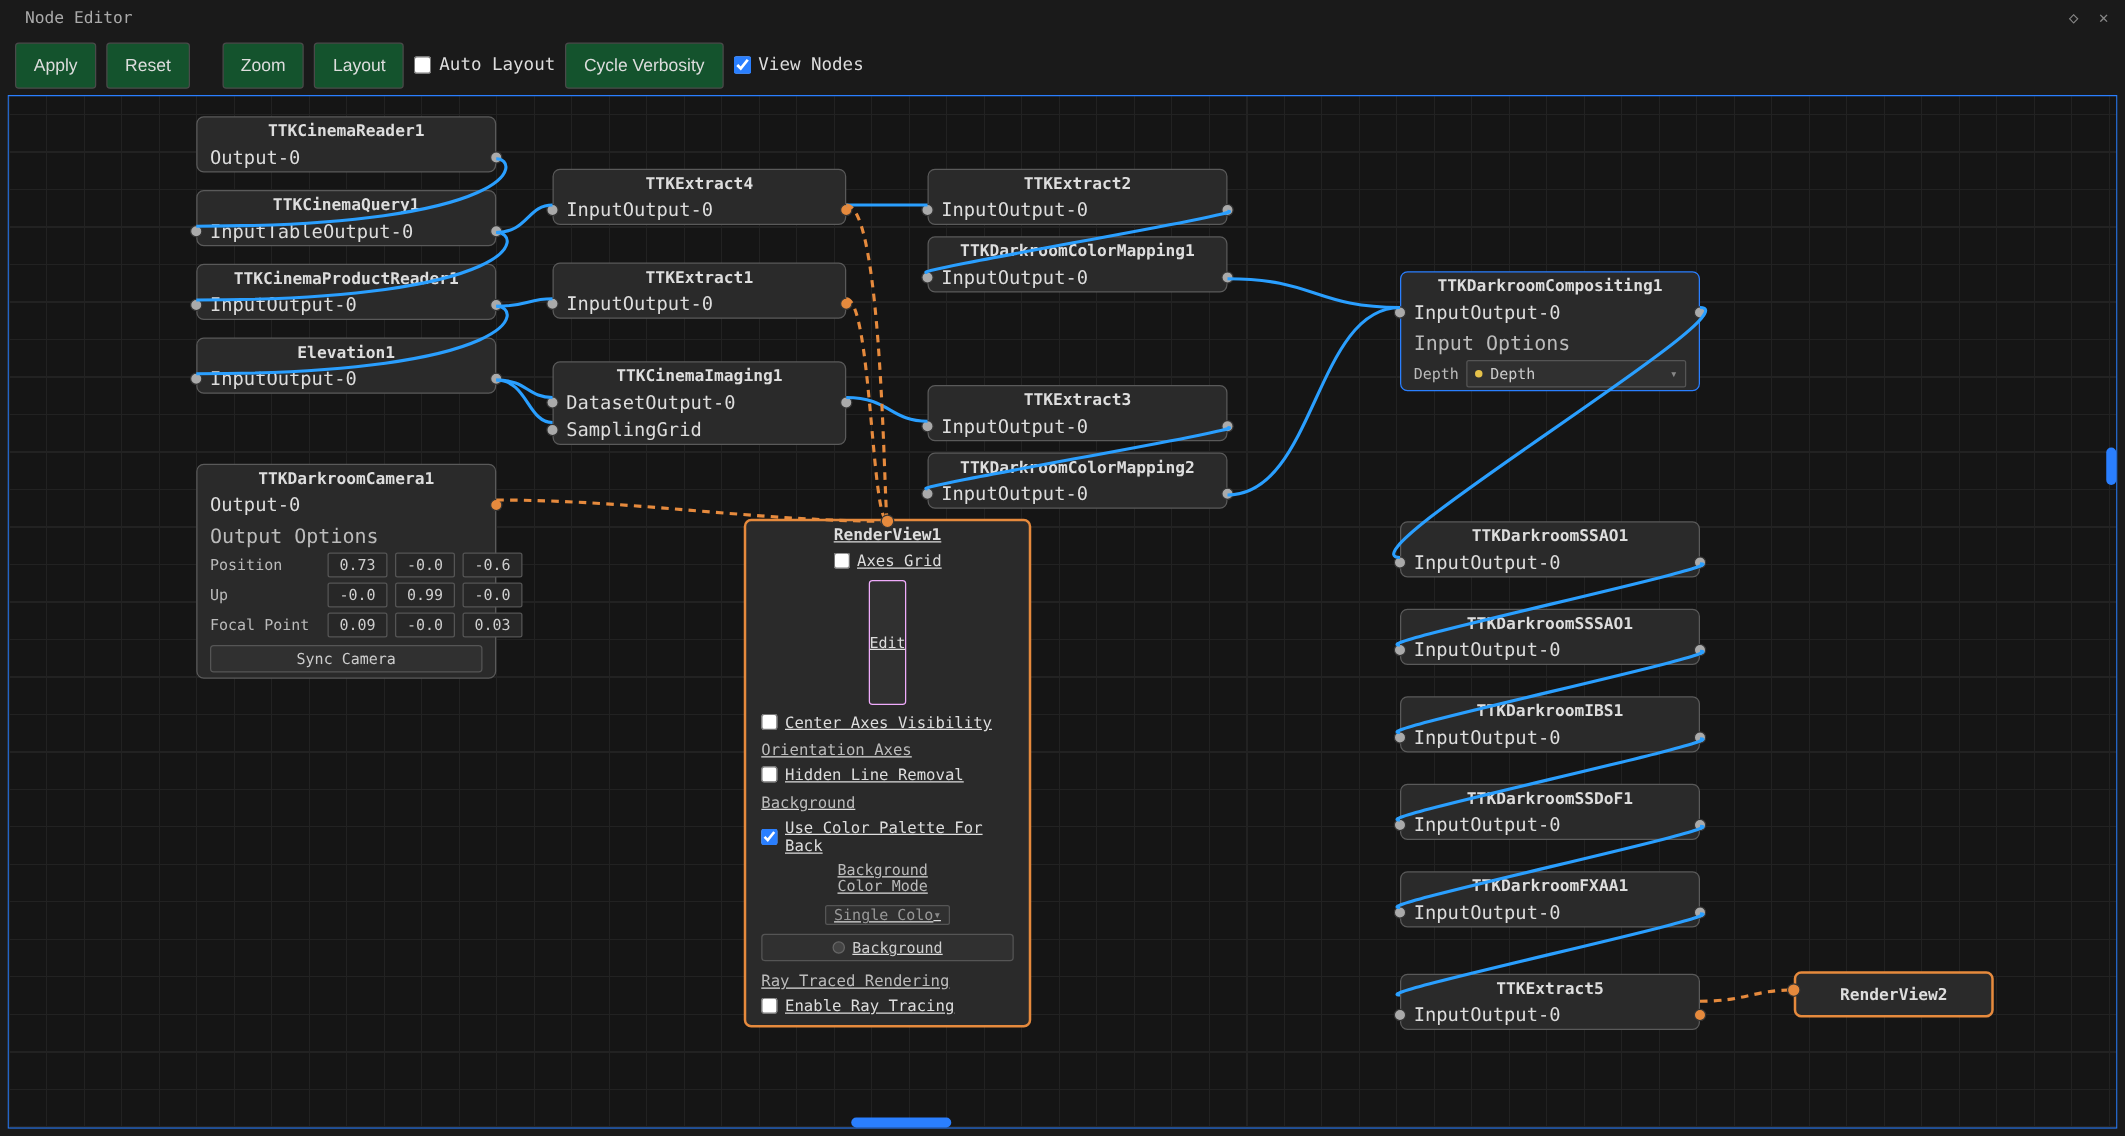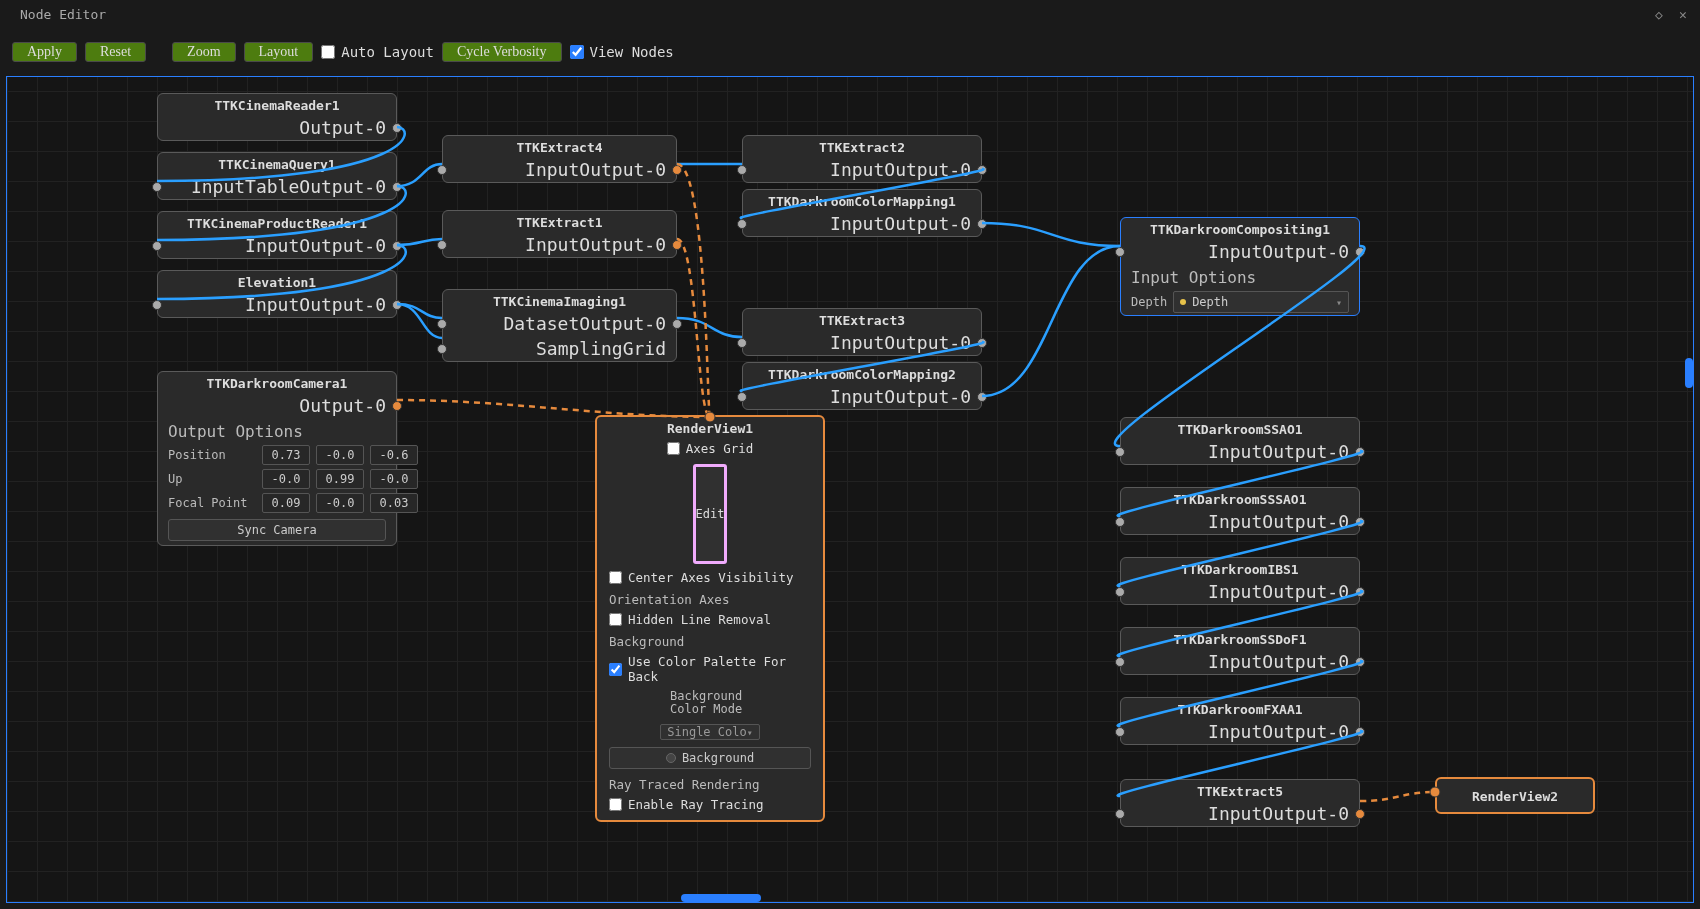--- a/index.html
+++ b/index.html
@@ -47,13 +47,13 @@
   background: #1a1a1a;
 }
 .tbtn {
-  height: 20px;
+  height: 37px;
   padding: 0 14px;
-  background: #4d7c0f;
+  background: #14532d;
   border: 1px solid #4a4a4a;
   border-radius: 3px;
   color: #ddd;
-  font-family: Liberation Serif, serif;
+  font-family: Liberation Sans, sans-serif;
   font-size: 14px;
   cursor: pointer;
 }

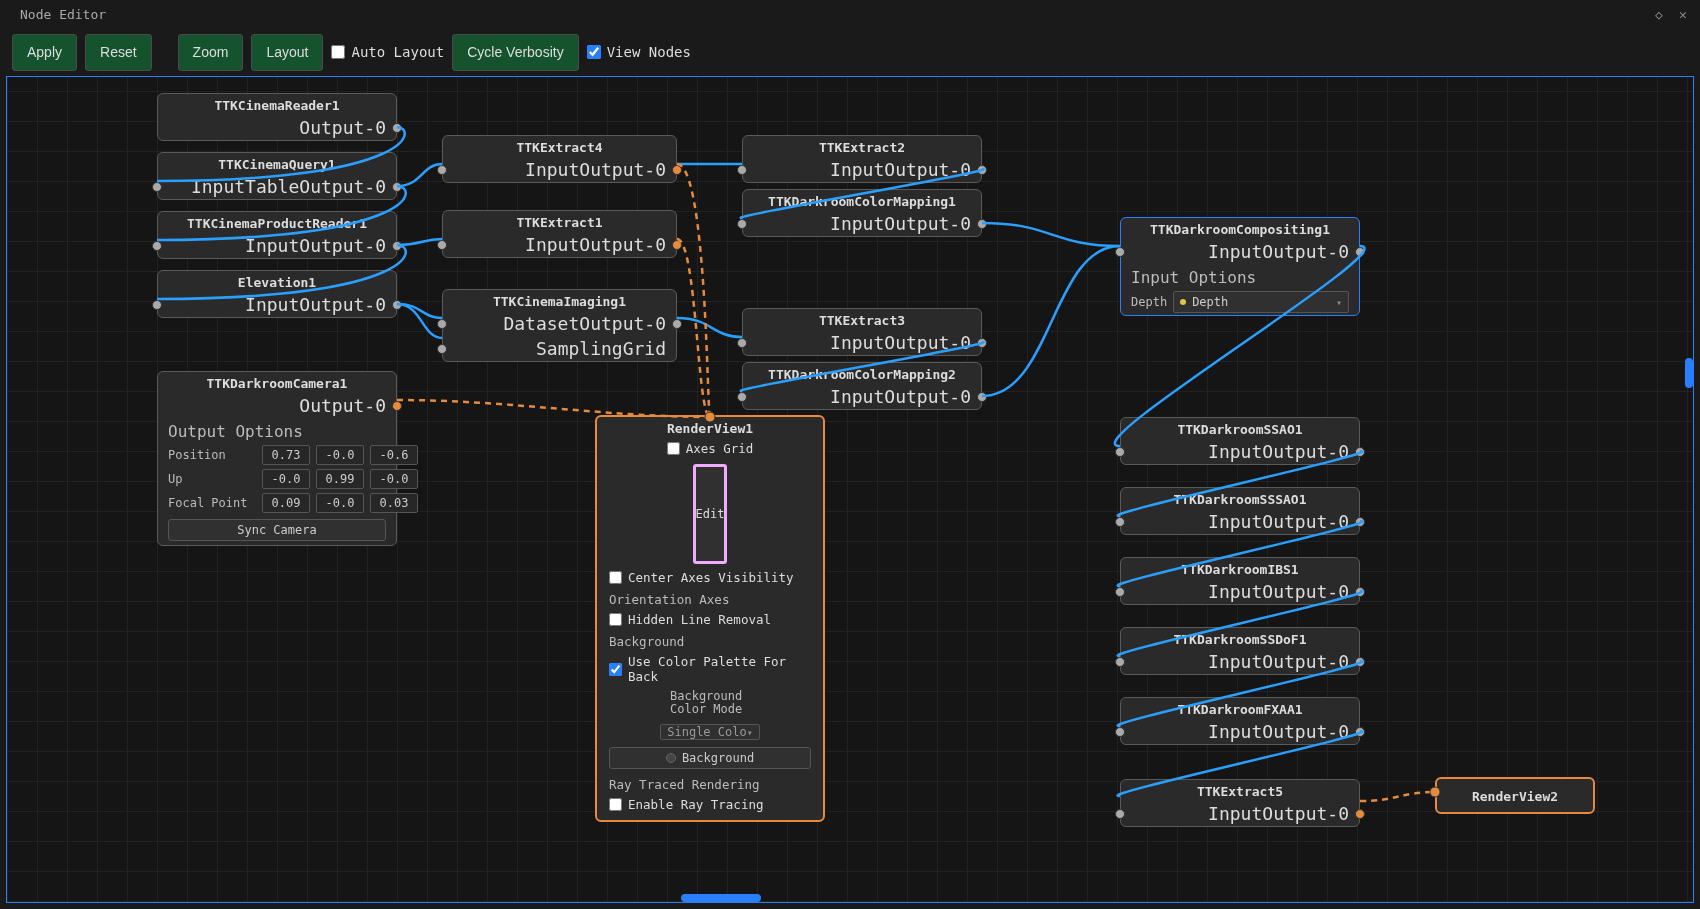--- a/index.html
+++ b/index.html
@@ -112,9 +112,9 @@
 }
 .node-row {
   display: flex;
-  justify-content: flex-end;
+  justify-content: flex-start;
   padding: 2px 10px;
-  font-size: 18px;
+  font-size: 15px;
   position: relative;
 }
 .port-dot {

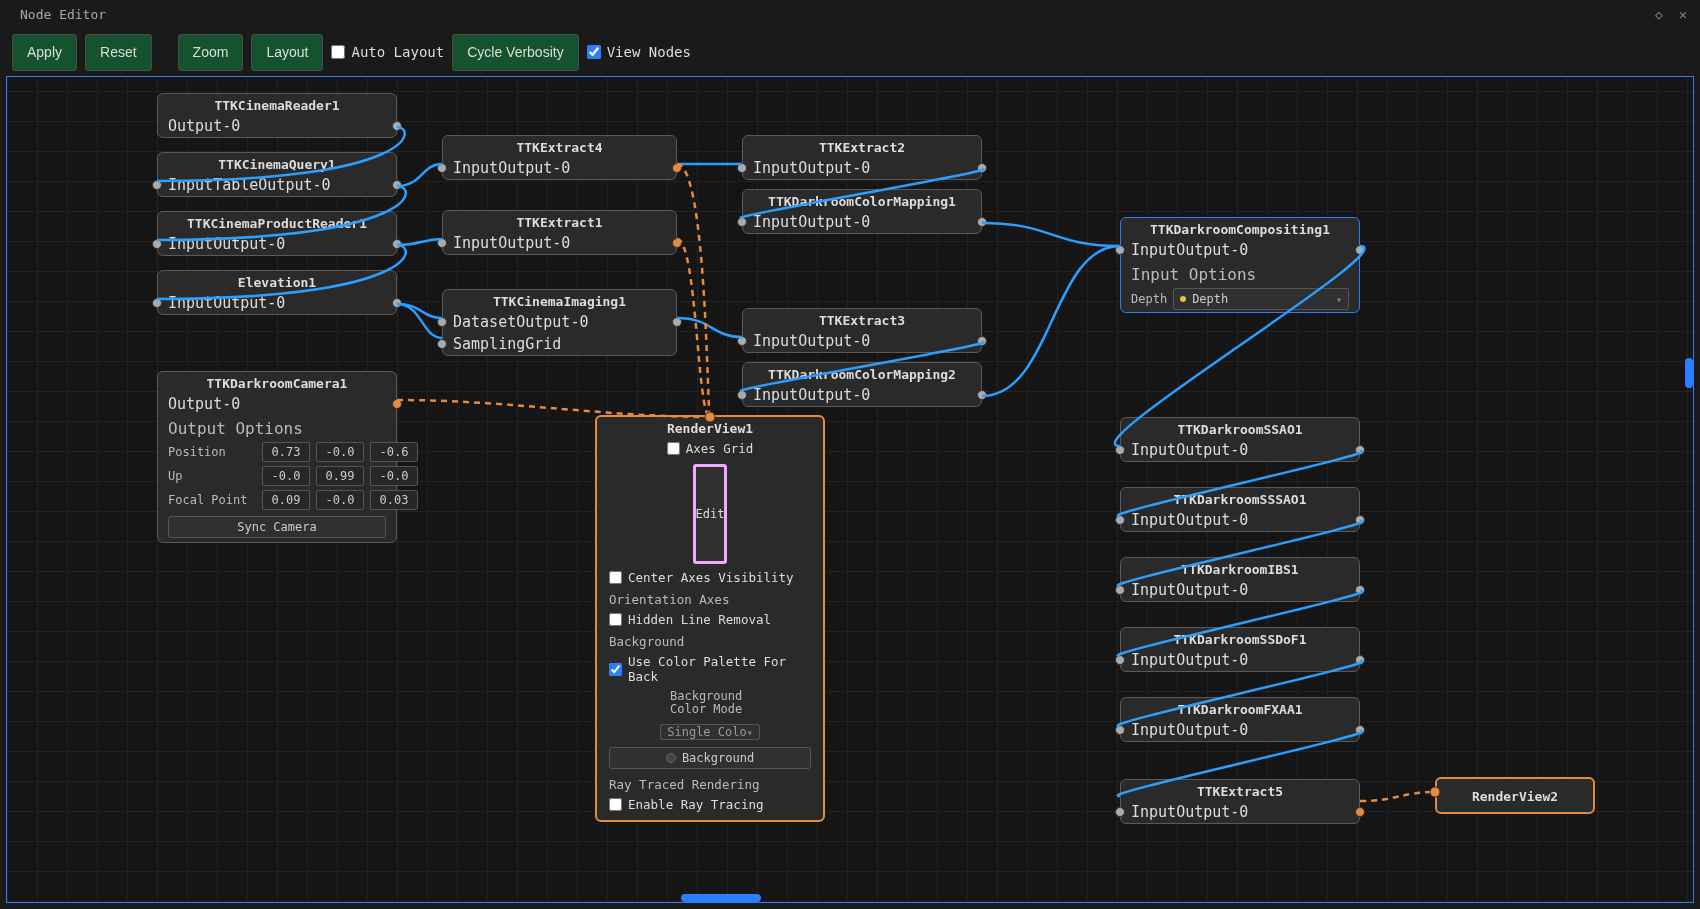--- a/index.html
+++ b/index.html
@@ -411,7 +411,7 @@
           </div>
       </div>
 
-      <div class="node render" style="left:588px; top:338px; width:230px;">
+      <div class="node render" style="left:588px; top:338px; width:230px;text-decoration:underline;">
         <div class="node-title">RenderView1</div>
         <div class="rv-row-inline">
           <label class="rv-check-row" style="padding:0;flex:1;">

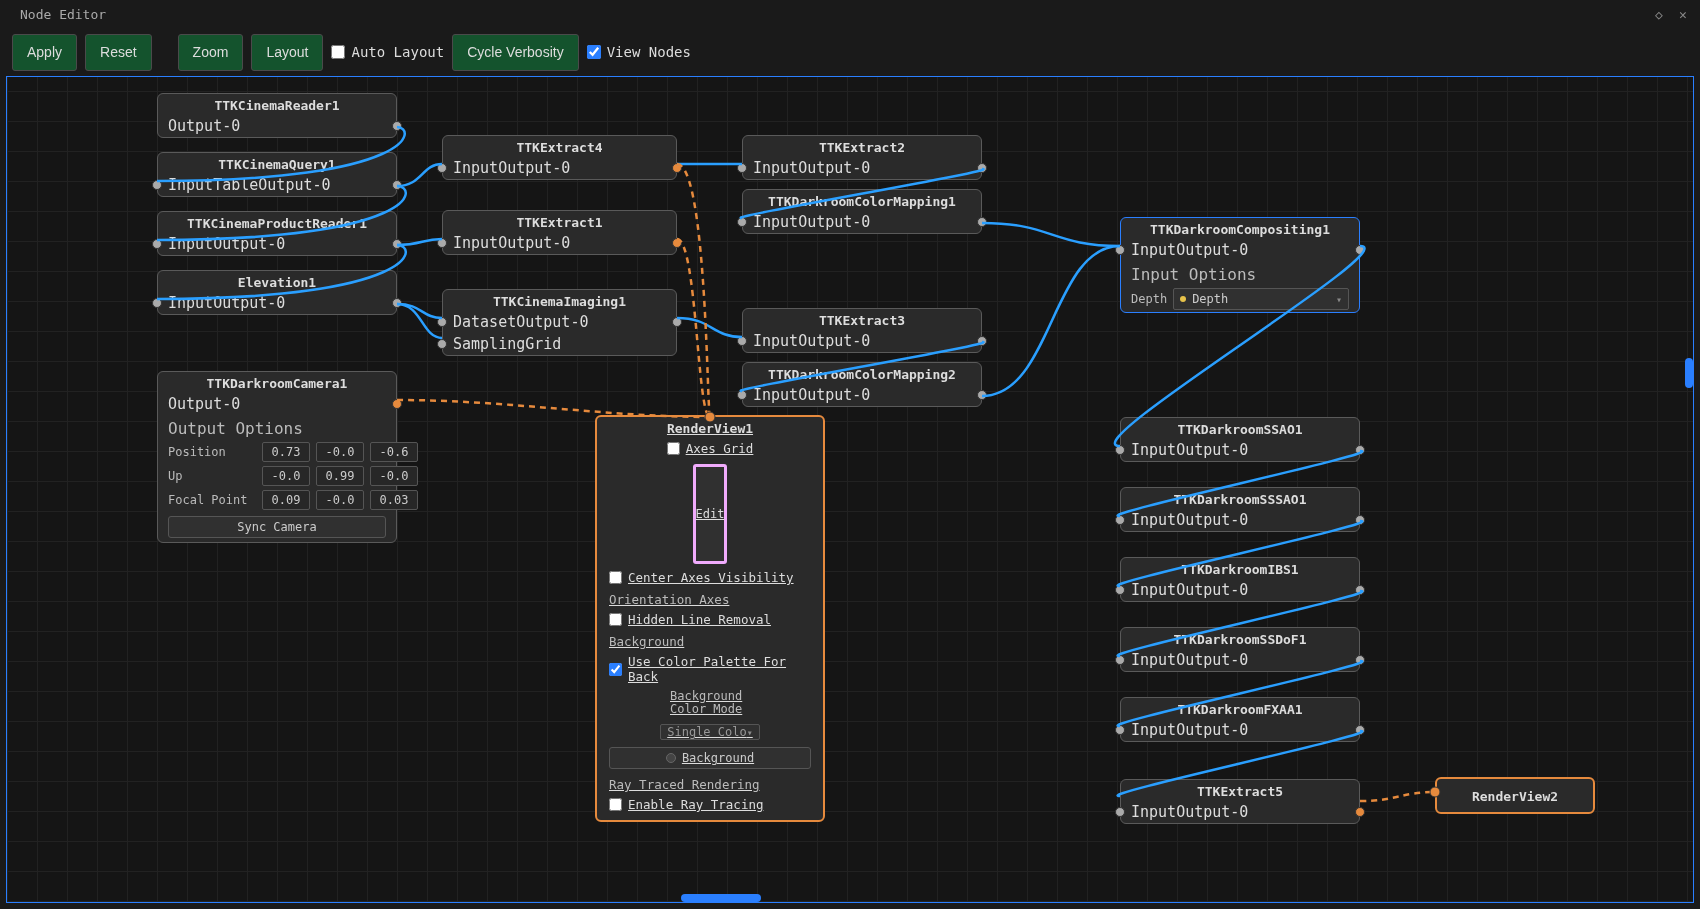--- a/index.html
+++ b/index.html
@@ -208,7 +208,7 @@
   flex: 0 0 100px;
   height: 22px;
   background: #303030;
-  border: 3px solid #f0abfc;
+  border: 1px solid #f0abfc;
   color: #ddd;
   font-family: inherit;
   font-size: 12px;

